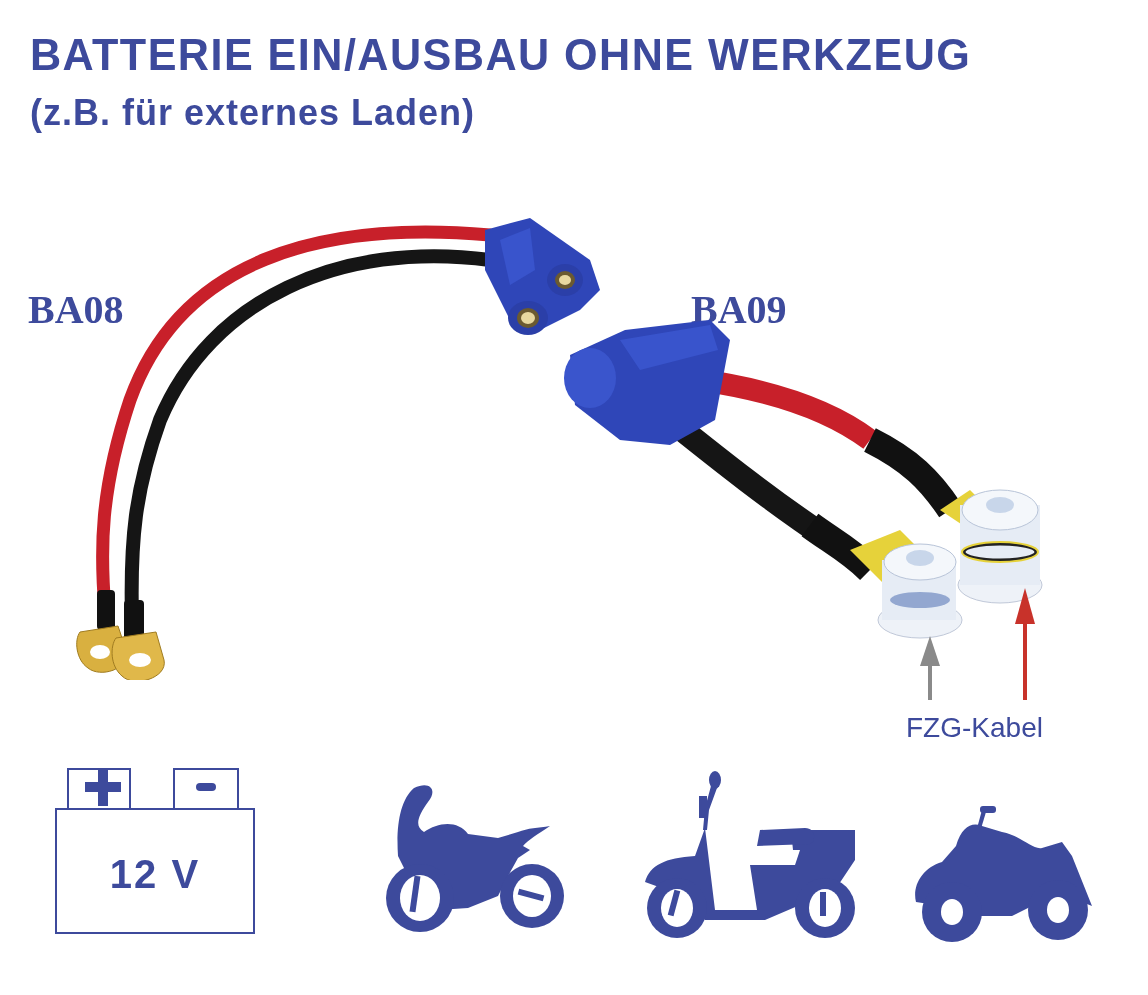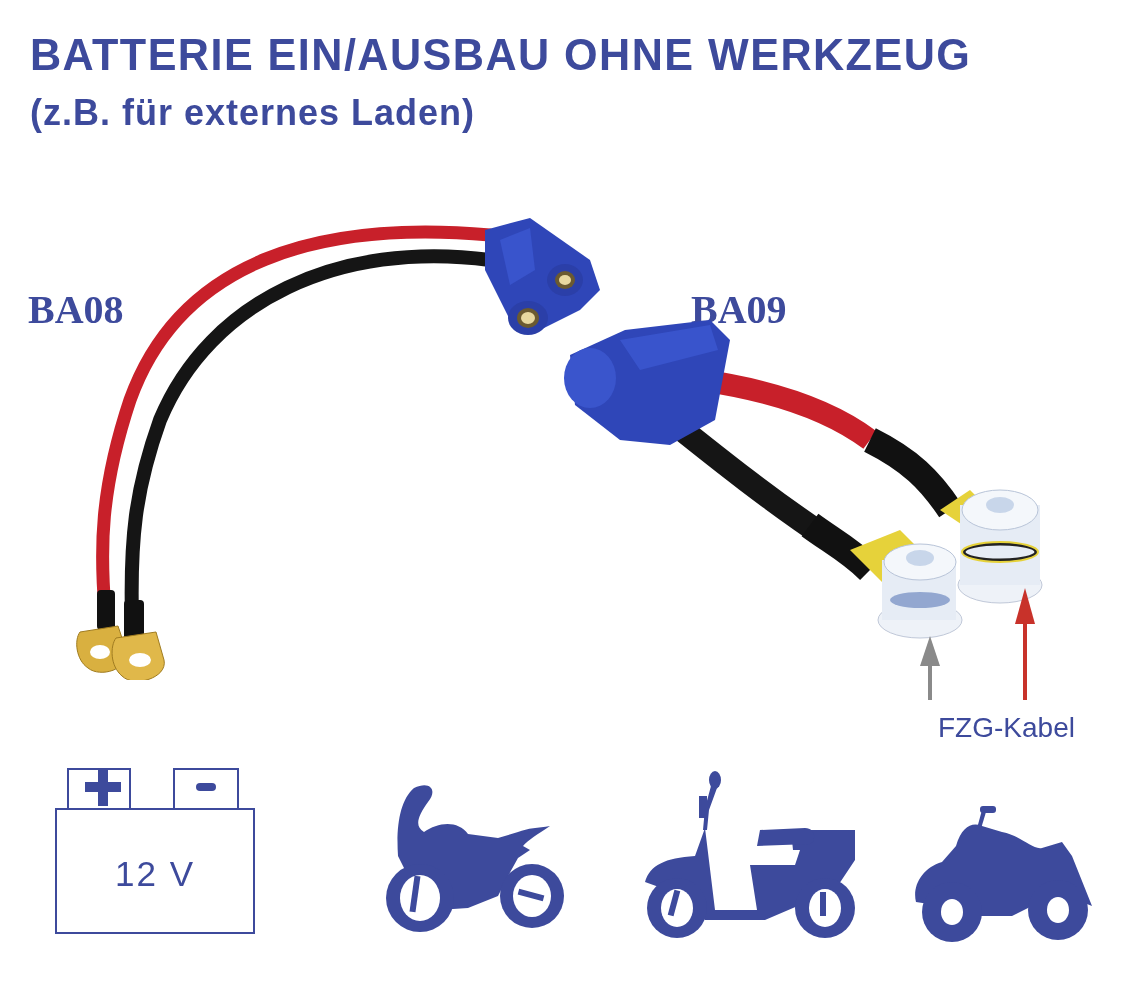--- a/index.html
+++ b/index.html
@@ -7,7 +7,7 @@
   .title { position: absolute; left: 30px; top: 30px; font-size: 44px; font-weight: bold; color: #3d4a9c; letter-spacing: 1.5px; white-space: nowrap; transform: scaleX(0.98); transform-origin: left; }
   .subtitle { position: absolute; left: 30px; top: 92px; font-size: 36px; font-weight: bold; color: #3d4a9c; letter-spacing: 1px; white-space: nowrap; }
   .product-label { position: absolute; font-size: 40px; font-weight: bold; color: #3d4a9c; font-family: Liberation Serif, serif; }
-  .fzg-label { position: absolute; left: 938px; top: 712px; font-size: 28px; color: #3d4a9c; }
+  .fzg-label { position: absolute; left: 906px; top: 712px; font-size: 28px; color: #3d4a9c; }
   svg { position: absolute; }
 </style>
 </head>

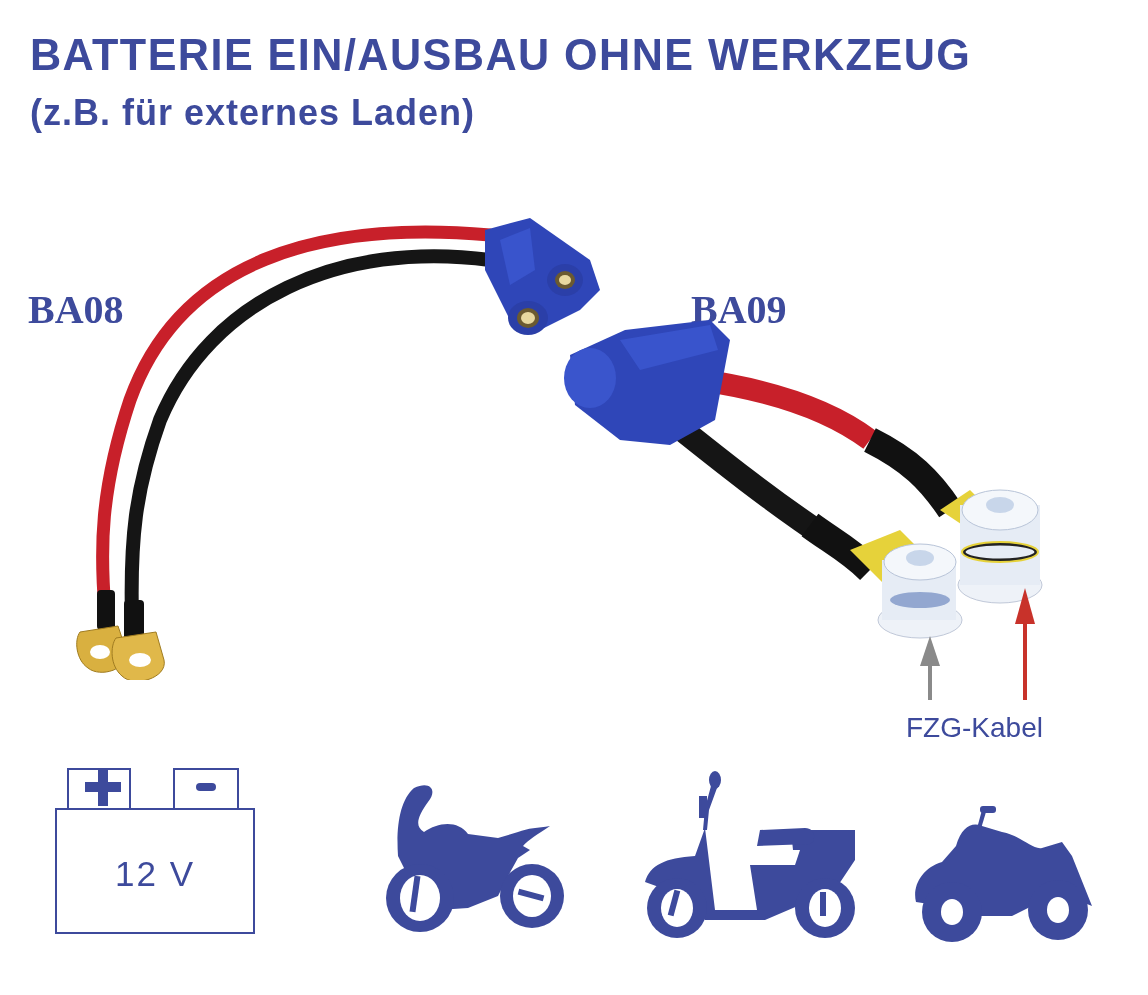--- a/index.html
+++ b/index.html
@@ -98,7 +98,7 @@
   <div style="position:absolute; left:43px; top:2px; width:10px; height:36px; background:#3d4a9c;"></div>
   <div style="position:absolute; left:141px; top:15px; width:20px; height:8px; border-radius:4px; background:#3d4a9c;"></div>
   <div style="position:absolute; left:0; top:40px; width:200px; height:126px; border:2px solid #3d4a9c; box-sizing:border-box; display:flex; align-items:center; justify-content:center;">
-    <span style="font-size:35px; font-weight:normal; color:#3d4a9c; letter-spacing:2px; padding-top:6px;">12 V</span>
+    <span style="font-size:40px; font-weight:bold; color:#3d4a9c; letter-spacing:2px; padding-top:6px;">12 V</span>
   </div>
 </div>
 

